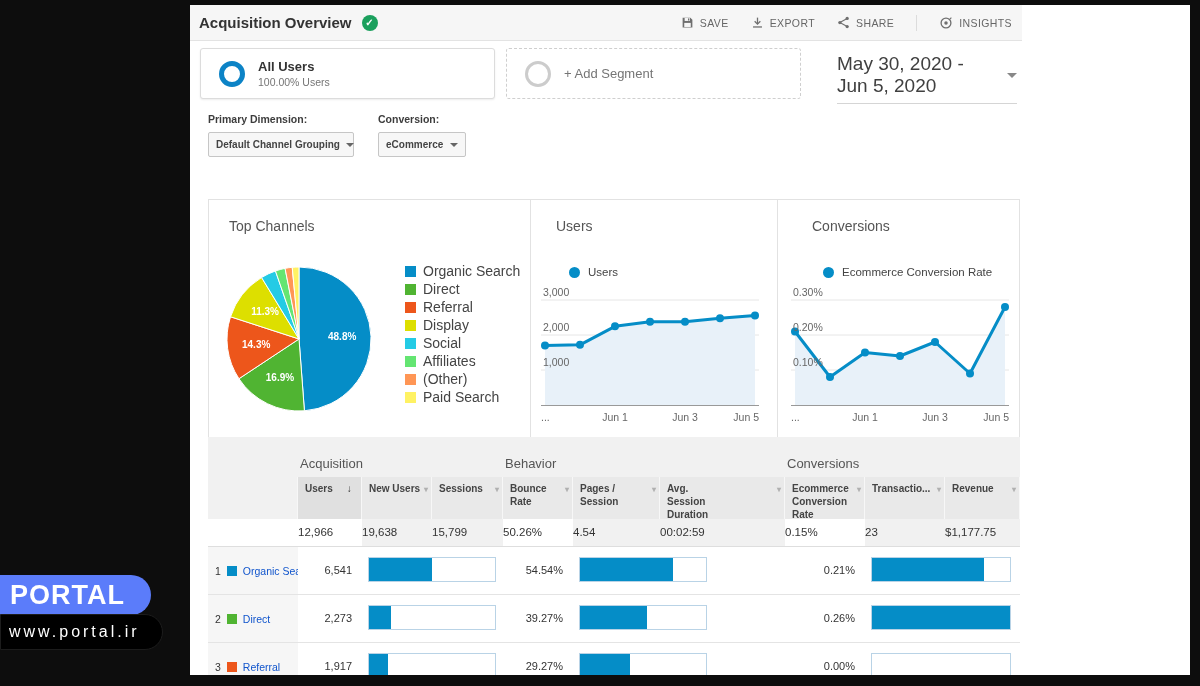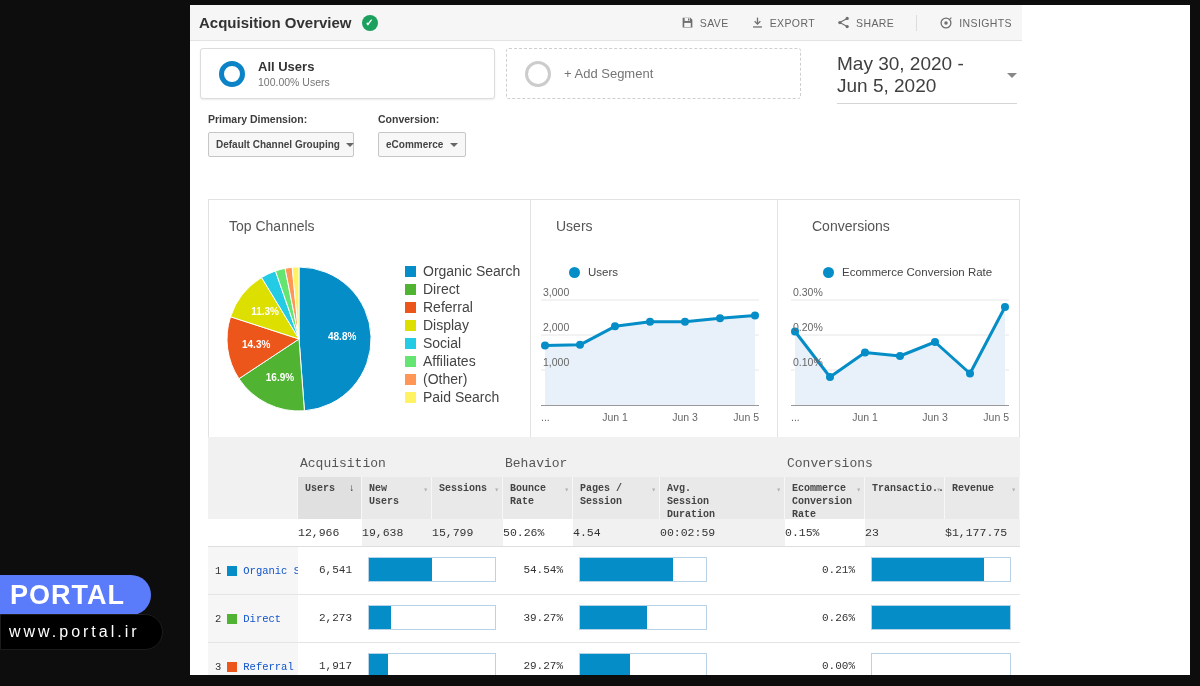--- a/index.html
+++ b/index.html
@@ -74,7 +74,7 @@
 
   
   .tbl{position:absolute;left:18px;top:432px;width:812px;}
-  .trow{display:grid;grid-template-columns:90px 64px 70px 71px 70px 87px 125px 80px 80px 75px;font-family:Liberation Mono, monospace;}
+  .trow{display:grid;grid-template-columns:90px 64px 70px 71px 70px 87px 125px 80px 80px 75px;}
   .grow{height:40px;background:#f1f1f1;}
   .gcell{background:#f1f1f1;display:flex;align-items:flex-end;padding:0 0 6px 2px;
          font-size:13px;color:#555;}

